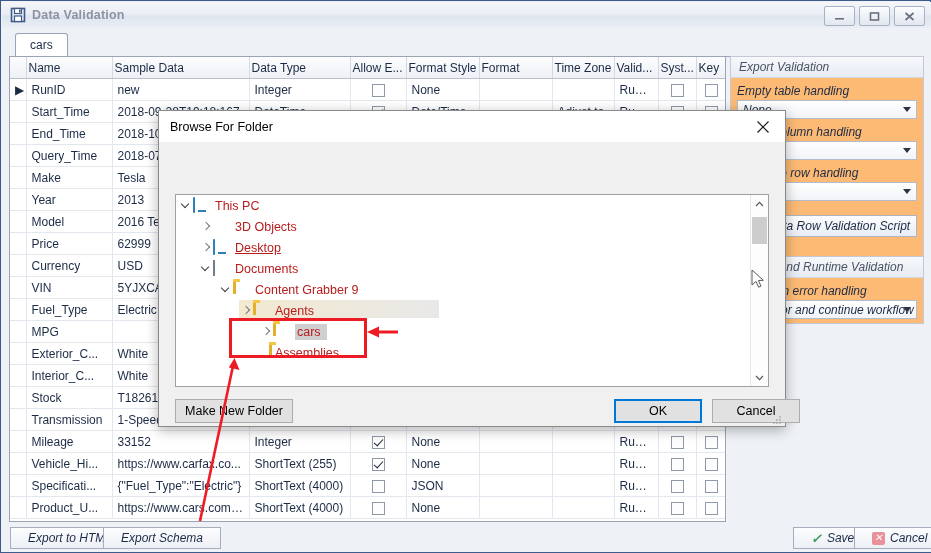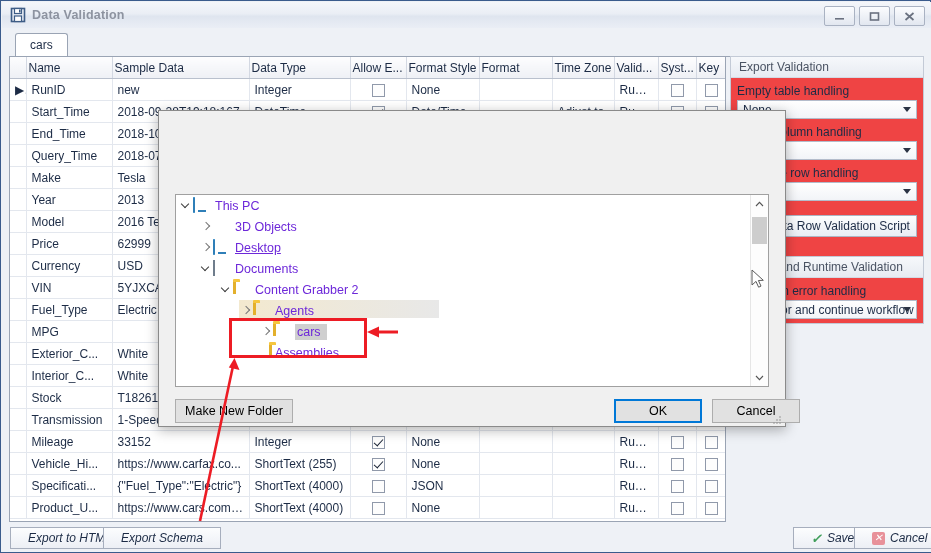--- a/index.html
+++ b/index.html
@@ -89,7 +89,7 @@
   }
   .group{
     position:absolute;left:0;width:194px;box-sizing:border-box;
-    background:#ef4444;border:1px solid #c3cad6;
+    background:#fdba74;border:1px solid #c3cad6;font-style:italic;
   }
   .group-title{
     background:linear-gradient(to bottom,#f6f8fb,#e7ebf2);

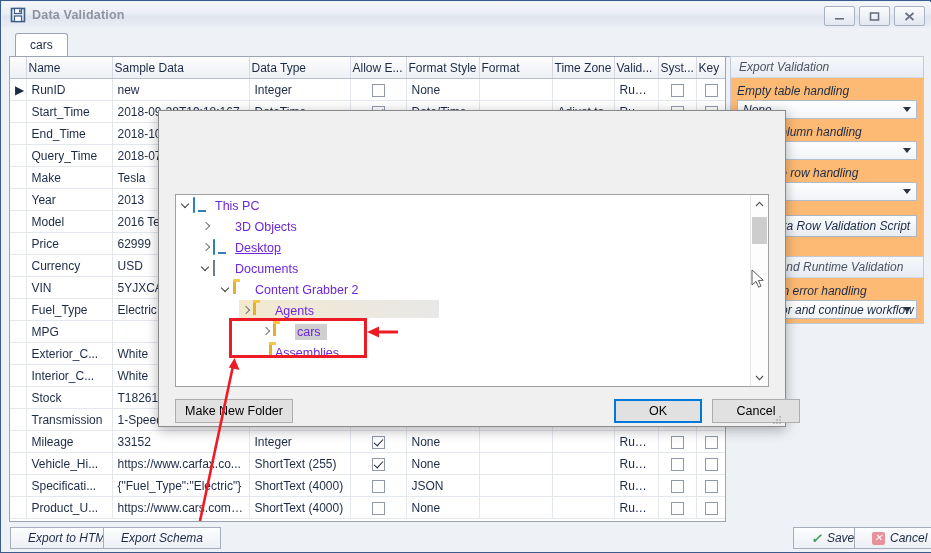--- a/index.html
+++ b/index.html
@@ -612,6 +612,14 @@
   </div>
 
   <div class="dialog">
+    <div class="dlg-title">
+      <span class="t">Browse For Folder</span>
+      <div class="dlg-close">
+        <svg width="14" height="14" viewBox="0 0 14 14">
+            <path d="M1.5 1.5 L12.5 12.5 M12.5 1.5 L1.5 12.5" stroke="#1a1a1a" stroke-width="1.2"></path>
+          </svg>
+      </div>
+    </div>
     <div class="dlg-body">
 
       <div class="treebox">

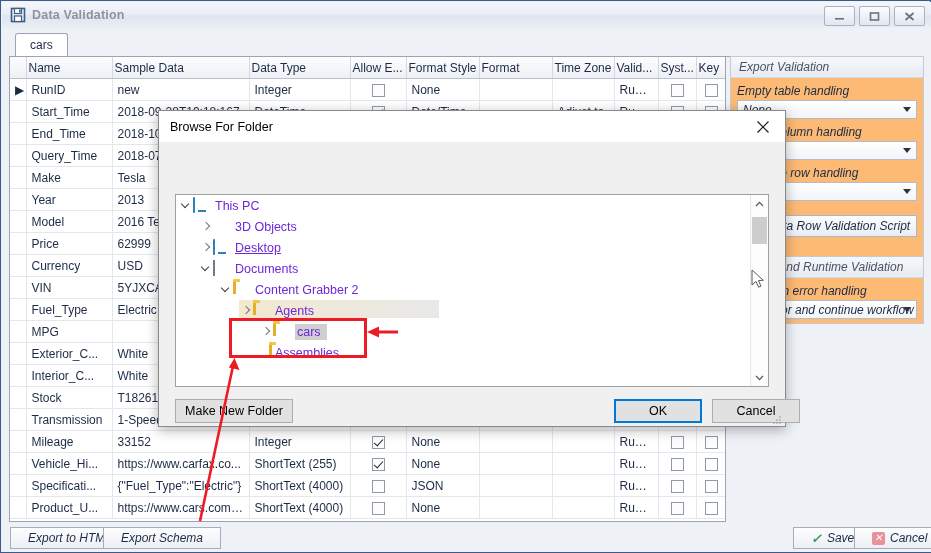--- a/index.html
+++ b/index.html
@@ -148,7 +148,7 @@
     position:absolute;left:16px;top:52px;width:594px;height:193px;
     background:#ffffff;border:1px solid #a0a0a0;box-sizing:border-box;overflow:hidden;
   }
-  .trow{height:21px;display:flex;align-items:center;position:relative;font-size:12.5px;color:#6d28d9;}
+  .trow{height:21px;display:flex;align-items:center;position:relative;font-size:12.5px;color:#b91c1c;}
   .chev{
     width:13px;height:21px;margin-left:4px;flex:0 0 auto;position:relative;
   }

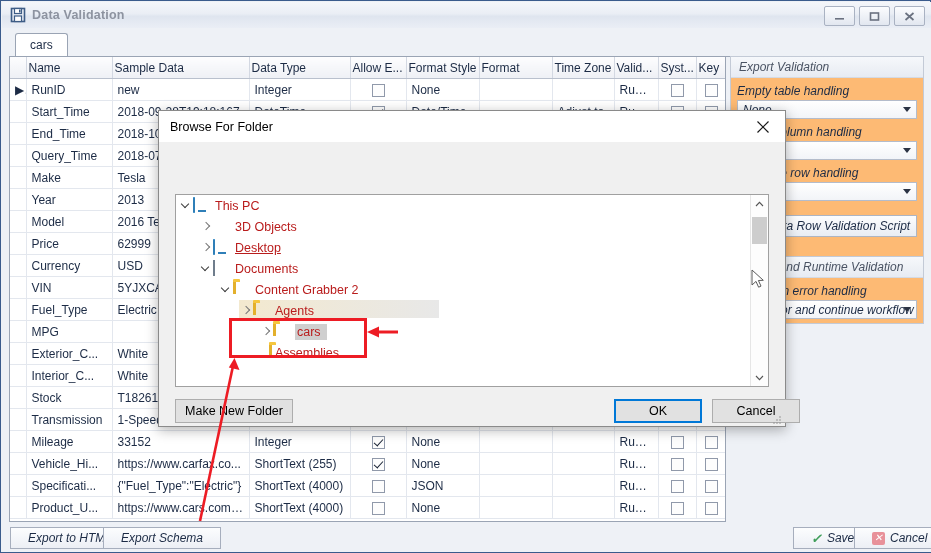--- a/index.html
+++ b/index.html
@@ -648,7 +648,7 @@
             <div class="trow" style="padding-left: 40px;">
               <span class="chev d"></span>
               <span class="ticon"><span class="folder"></span></span>
-              <span>Content Grabber 2</span>
+              <span>Content Grabber 9</span>
             </div>
             <div class="trow" style="padding-left: 60px;">
               <span class="chev r"></span>

